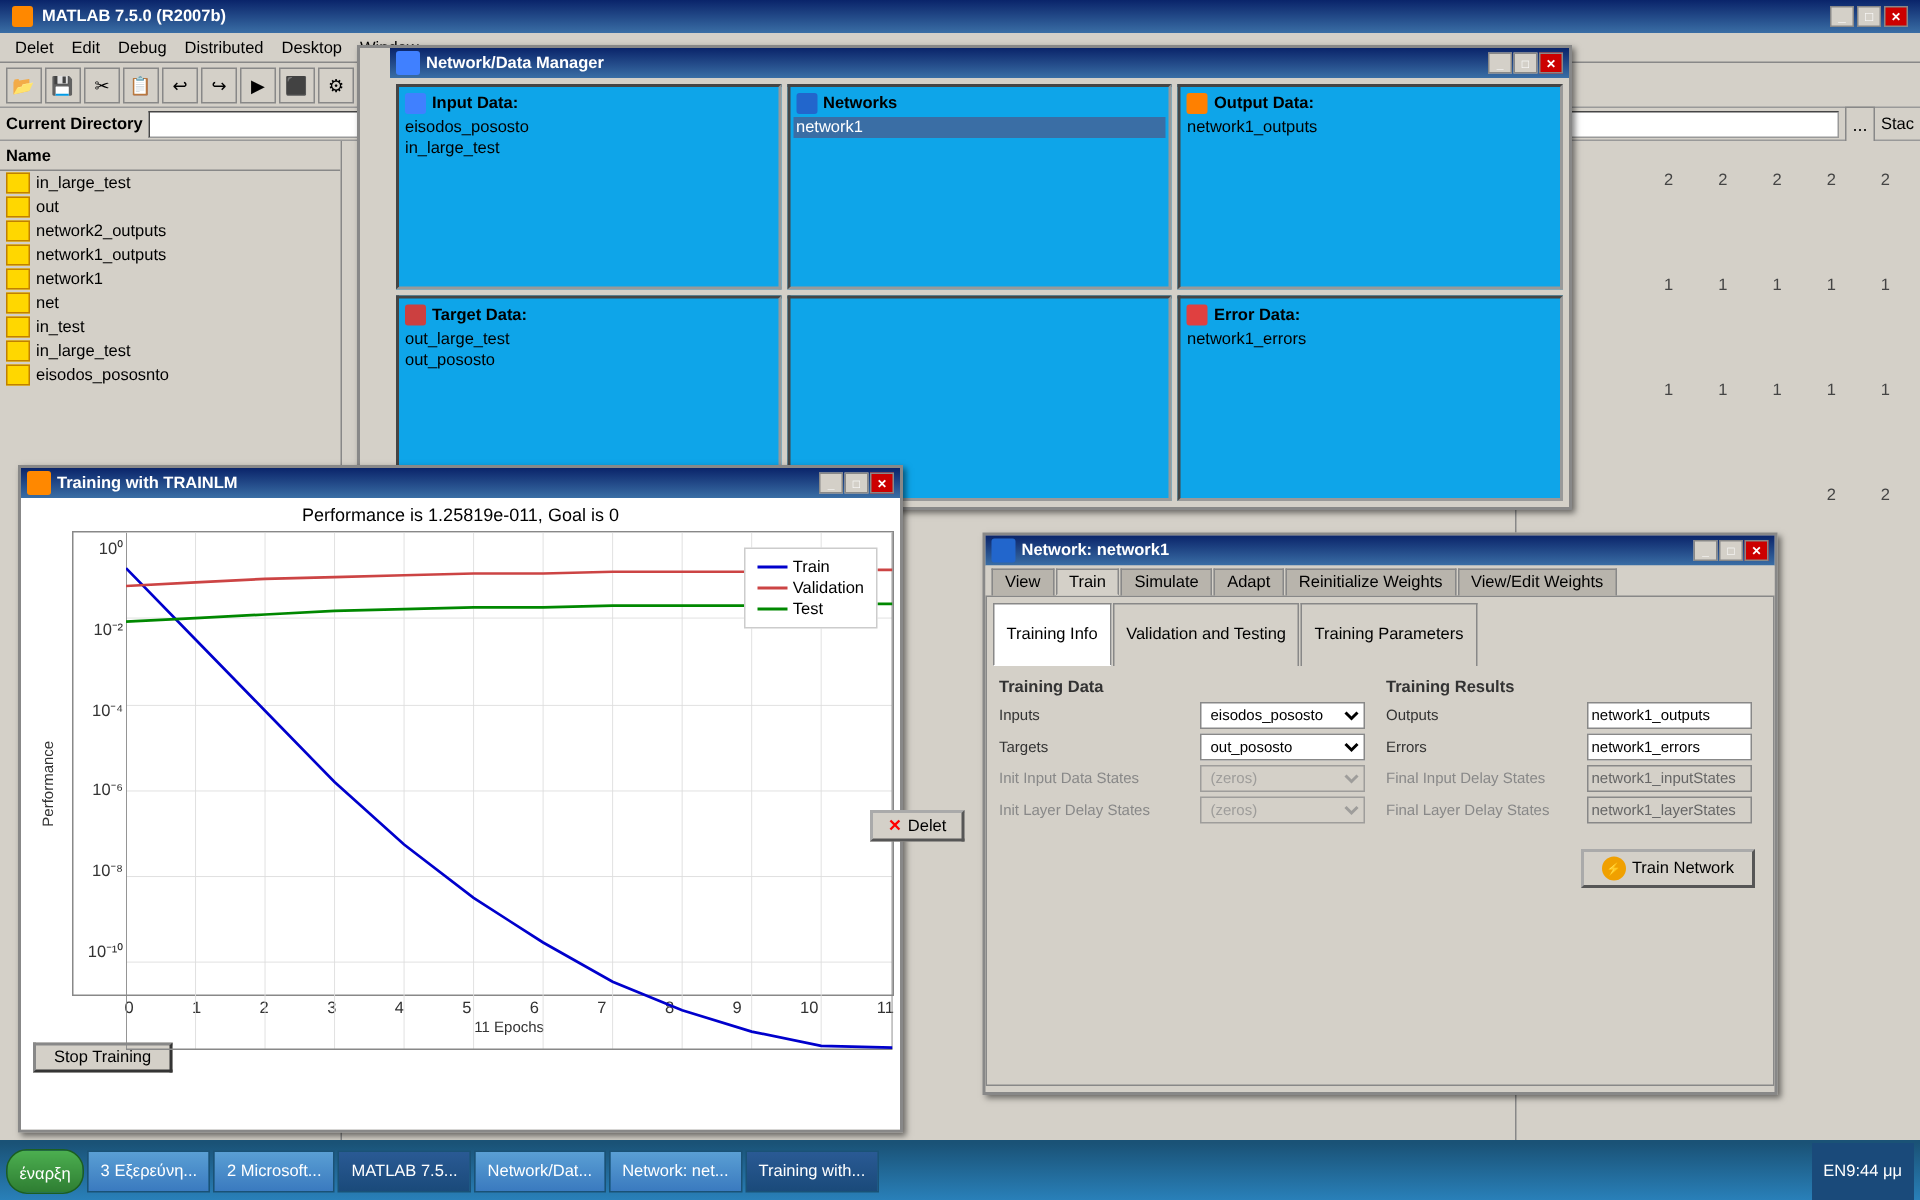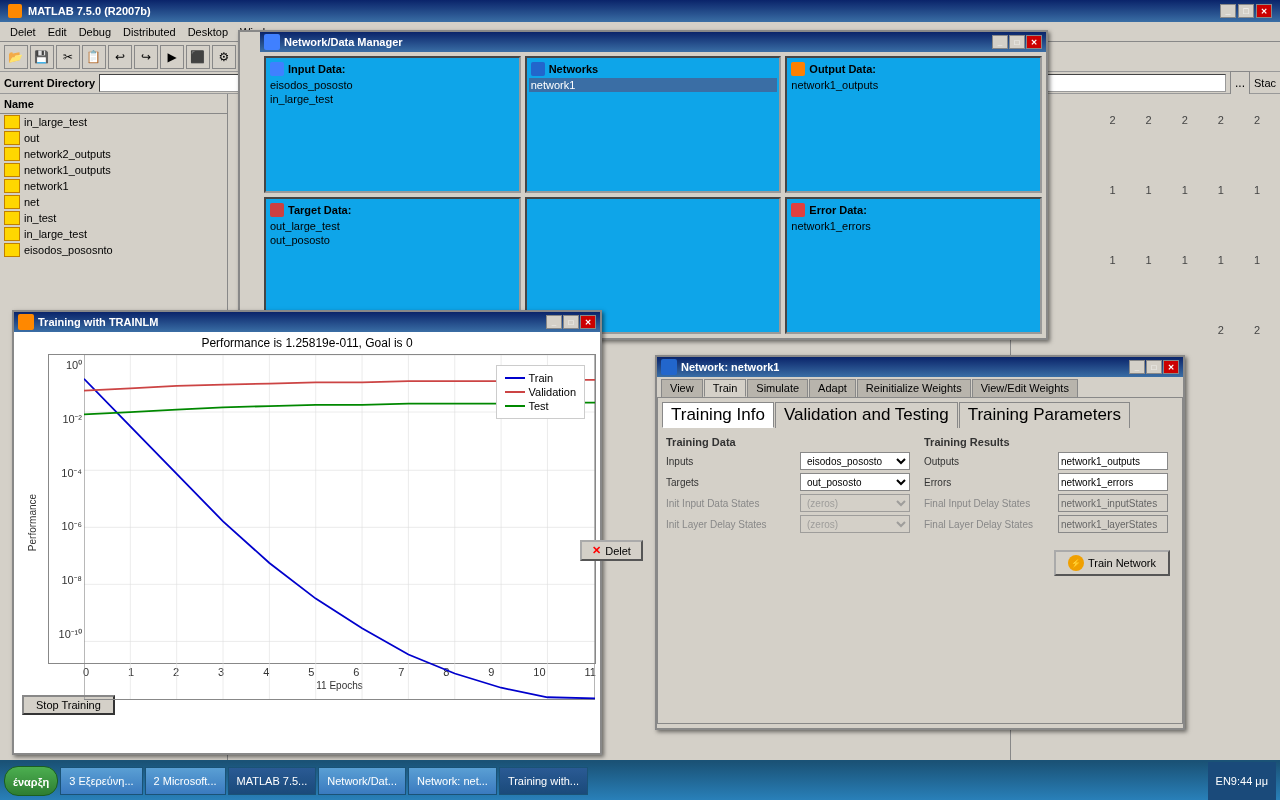--- a/index.html
+++ b/index.html
@@ -276,12 +276,12 @@
       margin-bottom: 4px;
     }
     .tab-inner {
-      padding: 2px 8px;
+      padding: 14px 8px;
       border: 1px solid #888;
       border-bottom: none;
       background: #d4d0c8;
       cursor: pointer;
-      font-size: 17px;
+      font-size: 11px;
     }
     .tab-inner.active { background: white; border-bottom: 1px solid white; }
     .train-data-section {

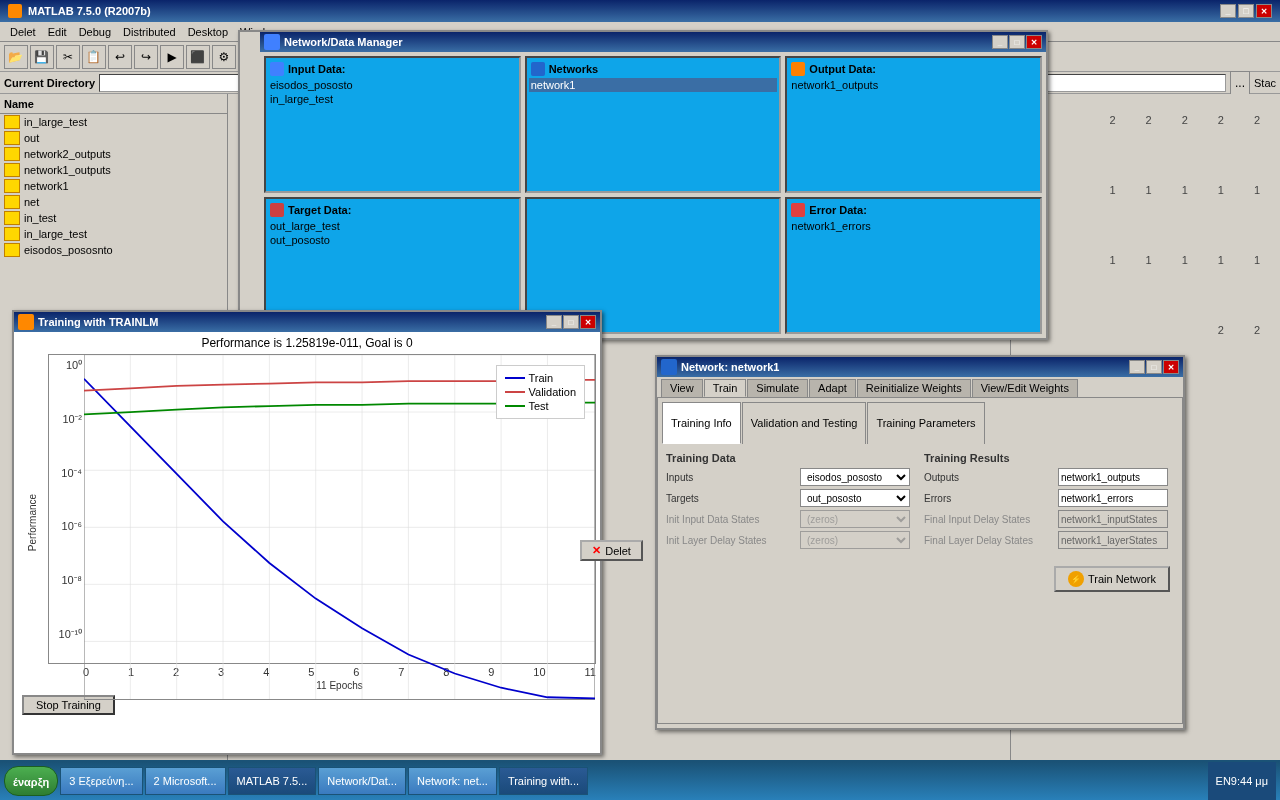--- a/index.html
+++ b/index.html
@@ -111,7 +111,7 @@
       padding: 2px 8px;
       height: 30px;
       border-radius: 14px;
-      font-weight: bold;
+      font-weight: normal;
       cursor: pointer;
       font-size: 13px;
     }

